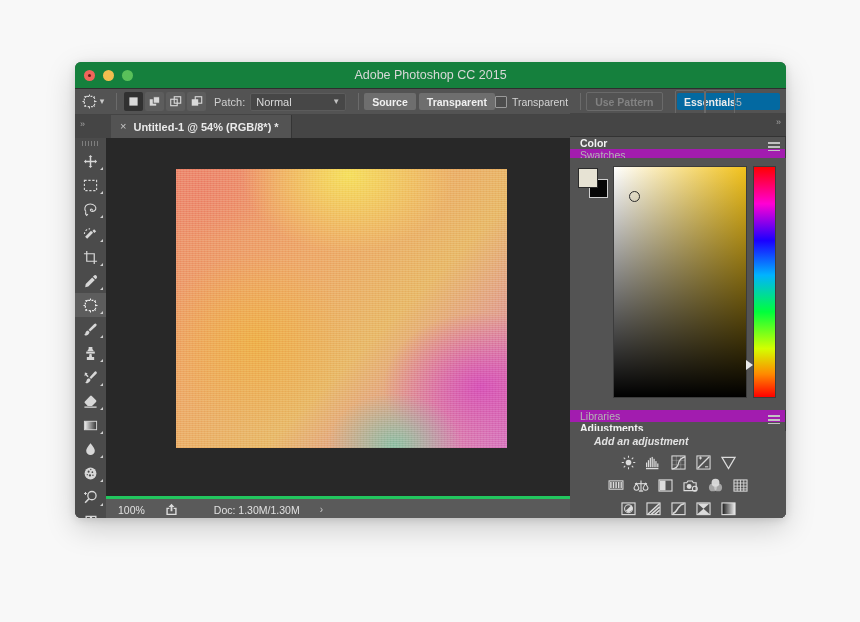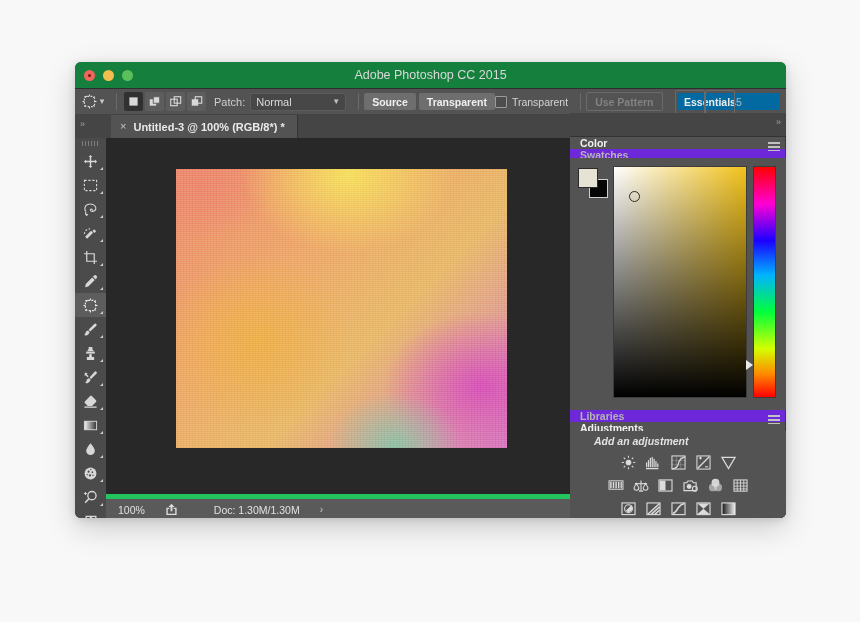--- a/index.html
+++ b/index.html
@@ -311,7 +311,7 @@
         <span class="collapse-left">»</span>
         <div class="doctab">
           <span class="x">×</span>
-          <span class="nm">Untitled-3 @ 100% (RGB/8*) *</span>
+          <span class="nm">Untitled-1 @ 54% (RGB/8*) *</span>
         </div>
       </div>
 

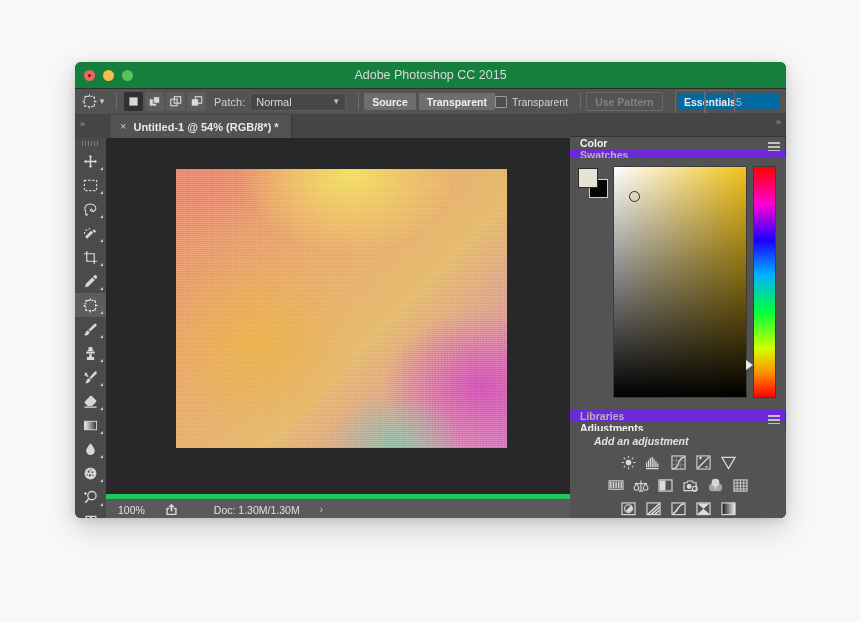--- a/index.html
+++ b/index.html
@@ -190,7 +190,7 @@
   }
   .ptab{
     padding:0 10px;display:flex;align-items:center;font-size:10.5px;color:#b4b4b4;
-    background:#6d28d9;border-right:1px solid #3a3a3a;font-weight:bold;
+    background:#a21caf;border-right:1px solid #3a3a3a;
   }
   .ptab.on{background:#535353;color:#f2f2f2;font-weight:bold;}
   .pmenu{

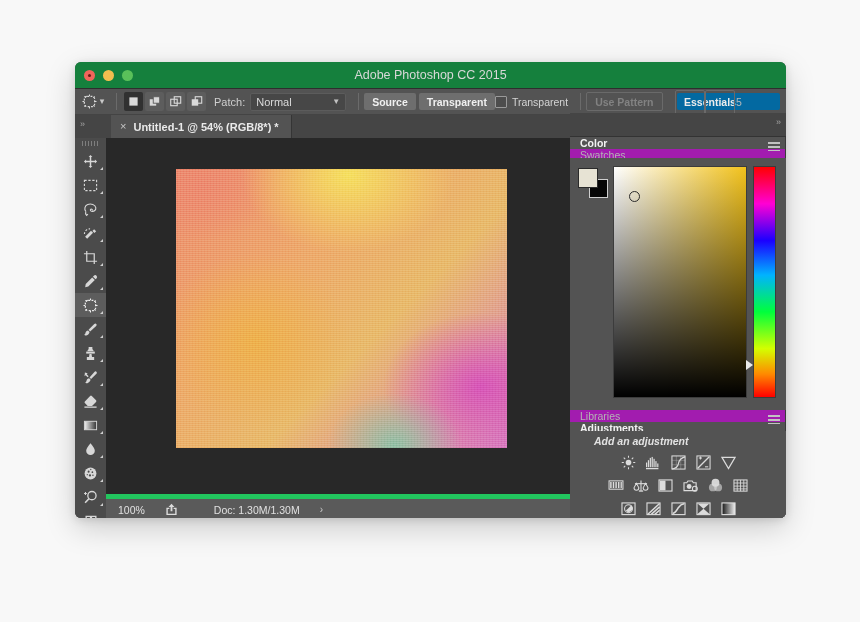--- a/index.html
+++ b/index.html
@@ -162,7 +162,7 @@
   }
   .statusbar{
     position:absolute;left:0;right:0;bottom:0;height:21px;background:#5a5a5a;
-    border-top:5px solid #22c55e;display:flex;align-items:center;color:#e0e0e0;font-size:10.5px;
+    border-top:3px solid #22c55e;display:flex;align-items:center;color:#e0e0e0;font-size:10.5px;
   }
   .statusbar .zoom{margin-left:12px;}
   .statusbar .shr{margin-left:20px;display:flex;align-items:center;}

